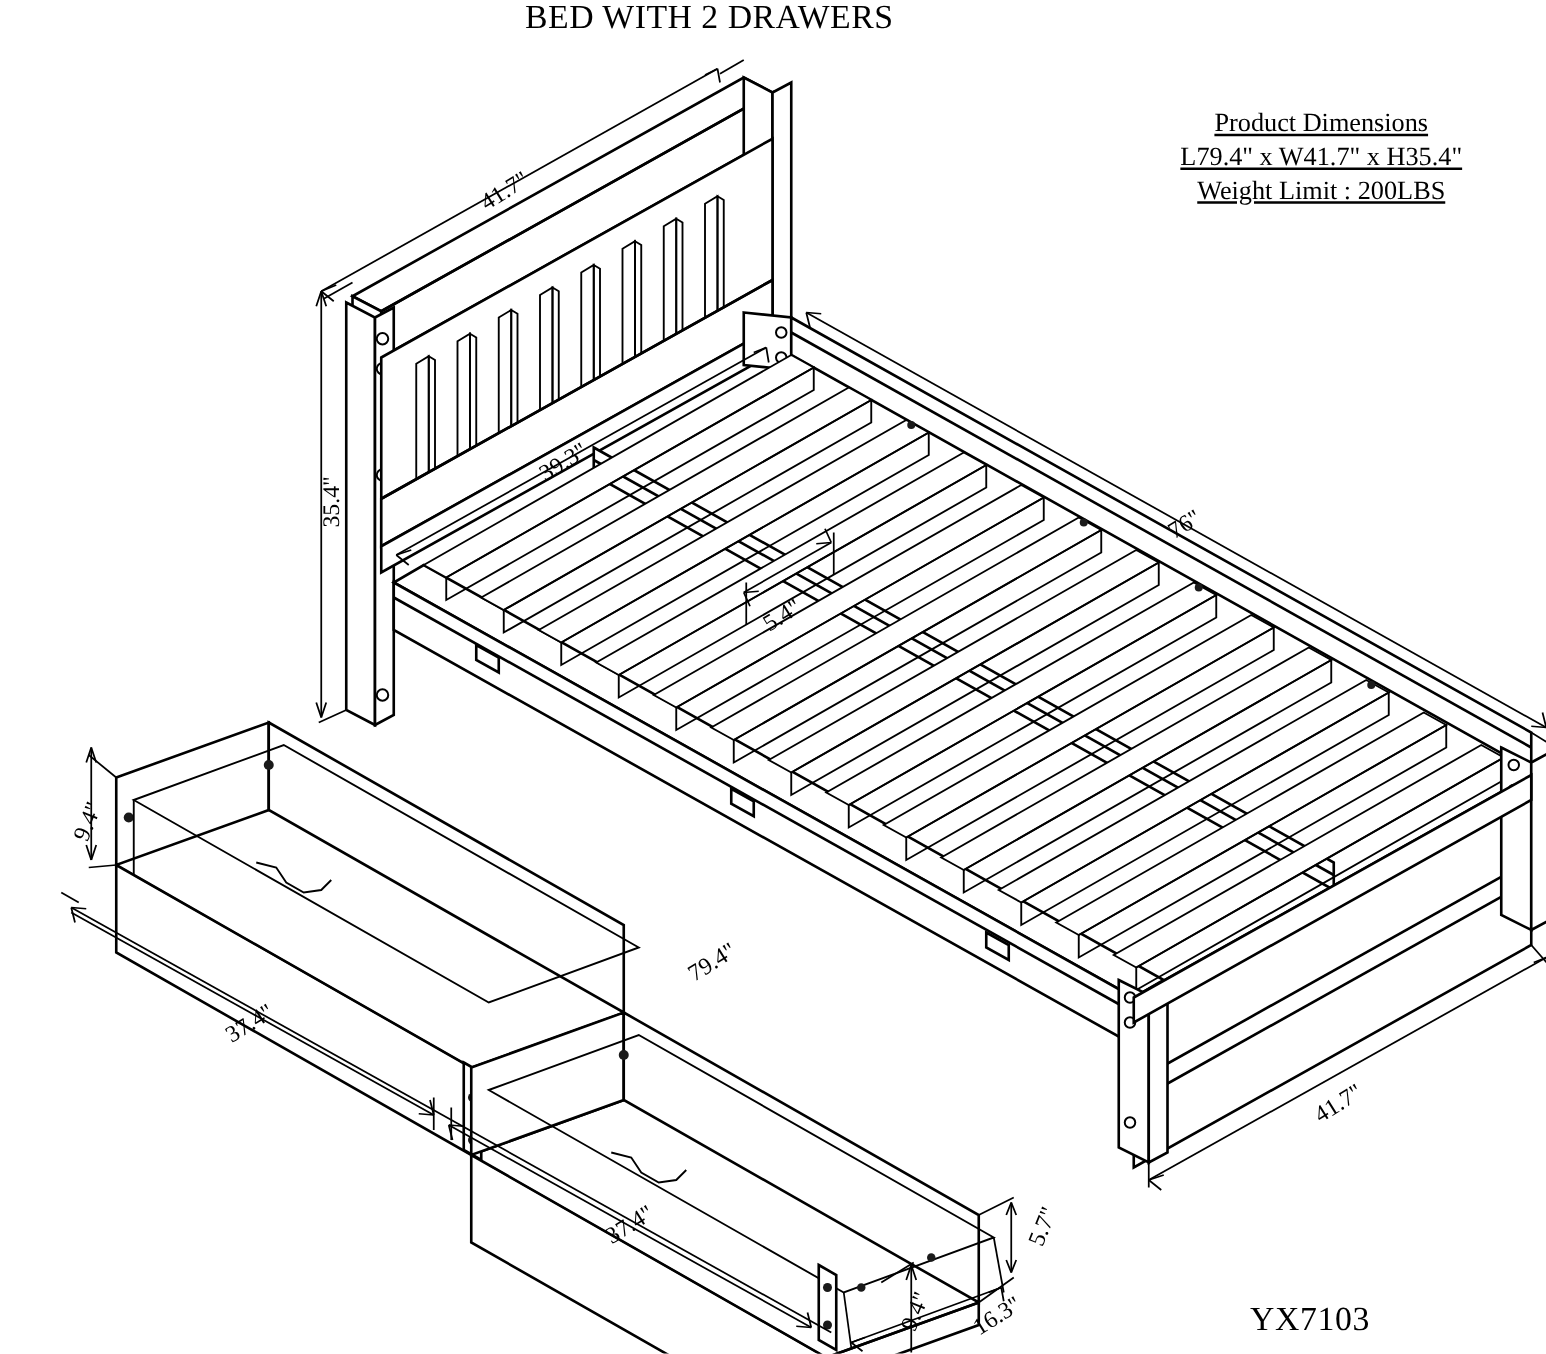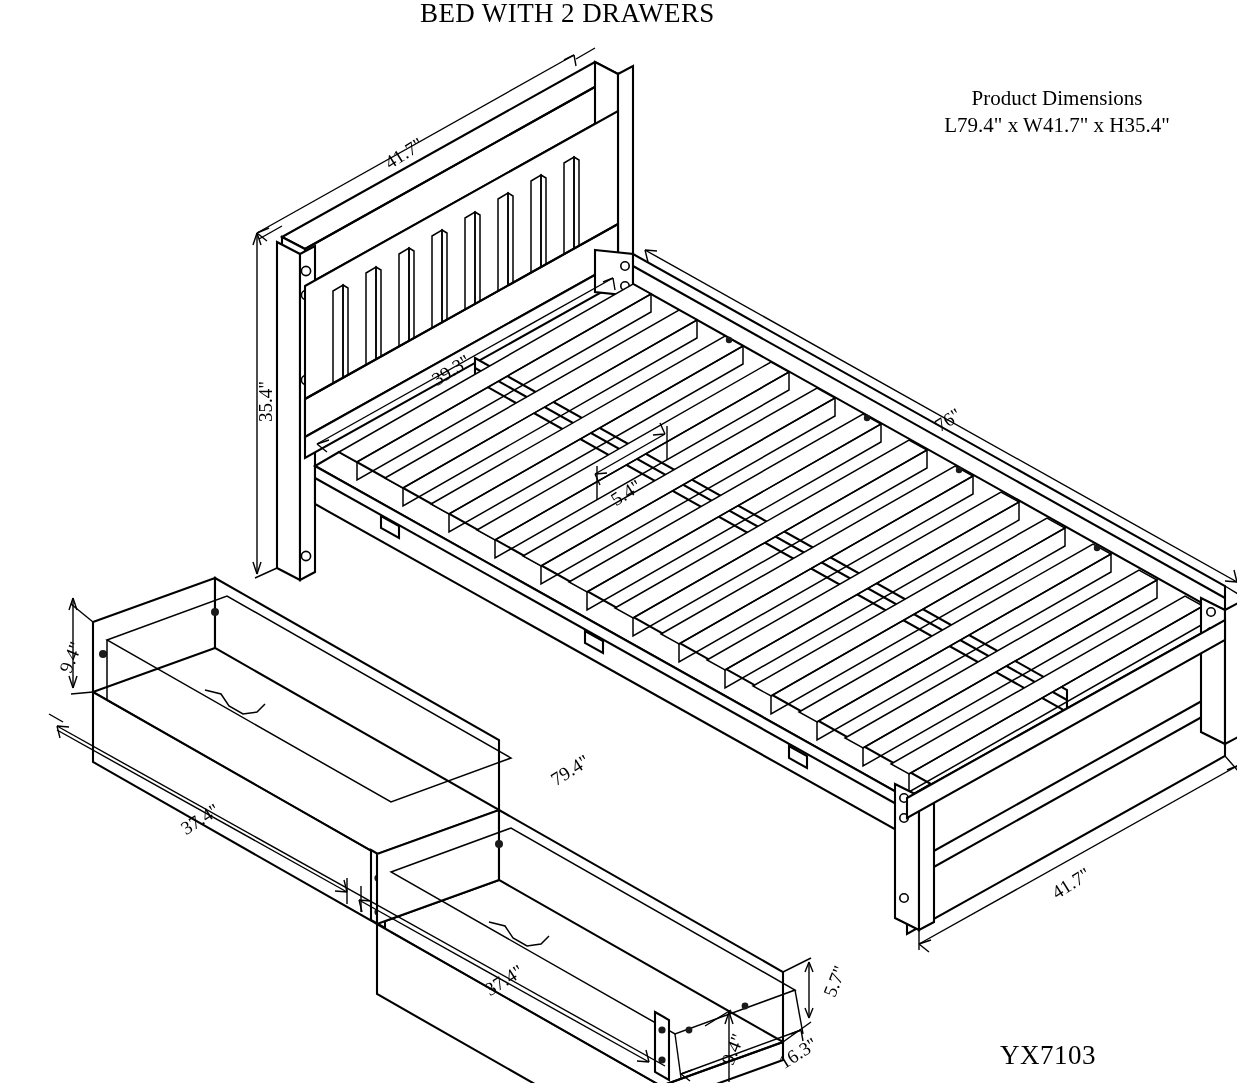--- a/index.html
+++ b/index.html
@@ -102,7 +102,7 @@
 
   <div class="txt-title" style="left:391px; top:-2px;">BED WITH 2 DRAWERS</div>
 
-  <div class="txt-spec" style="left:886px; top:85px; width:284px;">
+  <div class="txt-spec" style="left:886px; top:85px; width:284px;text-decoration:underline;">
     <div>Product Dimensions</div>
     <div>L79.4" x W41.7" x H35.4"</div>
   </div>

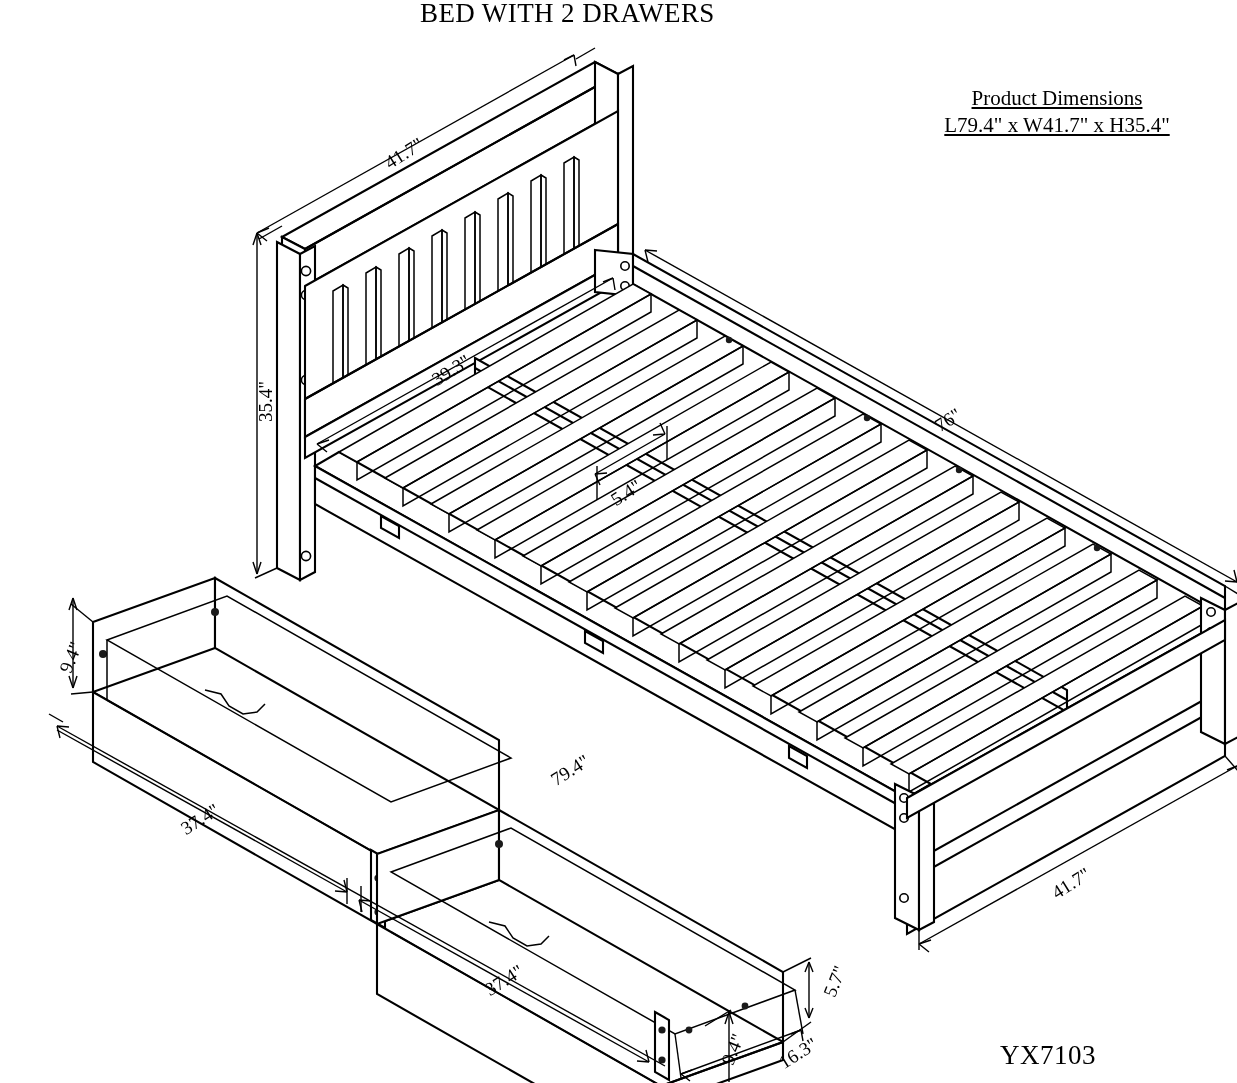--- a/index.html
+++ b/index.html
@@ -105,6 +105,7 @@
   <div class="txt-spec" style="left:886px; top:85px; width:284px;text-decoration:underline;">
     <div>Product Dimensions</div>
     <div>L79.4" x W41.7" x H35.4"</div>
+    <div>Weight Limit : 200LBS</div>
   </div>
 
   <div class="txt-model" style="left:971px; top:1040px;">YX7103</div>

